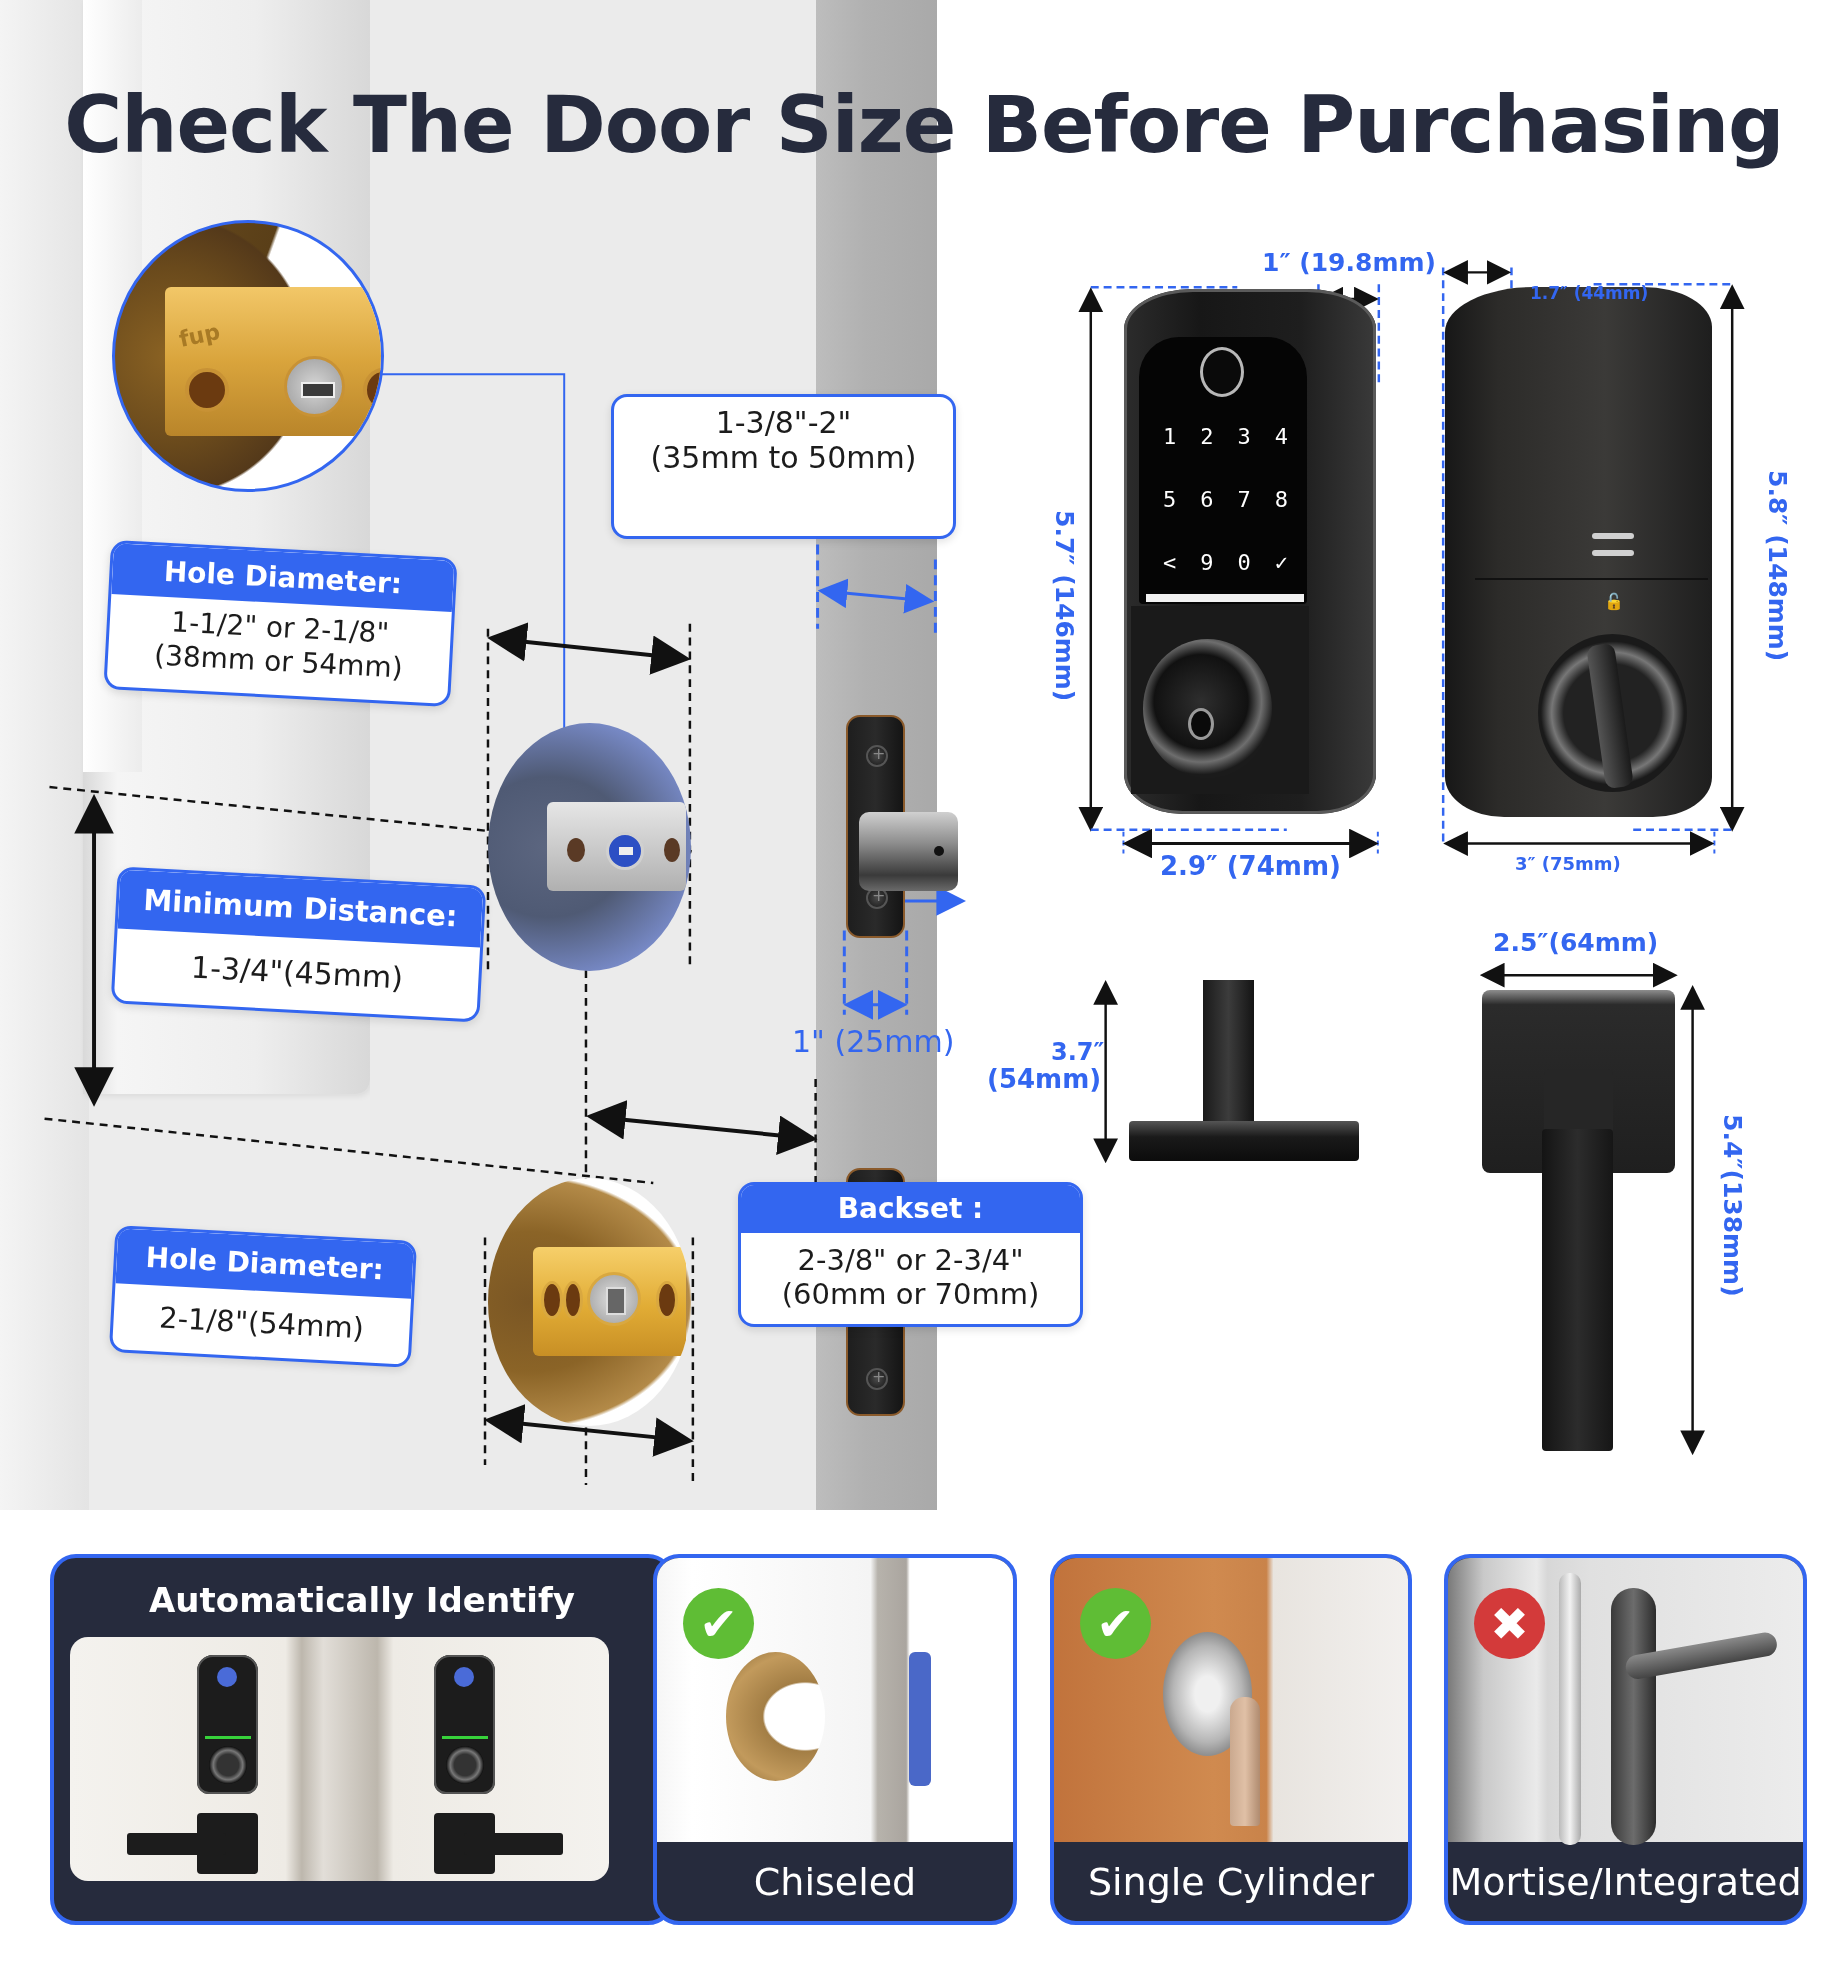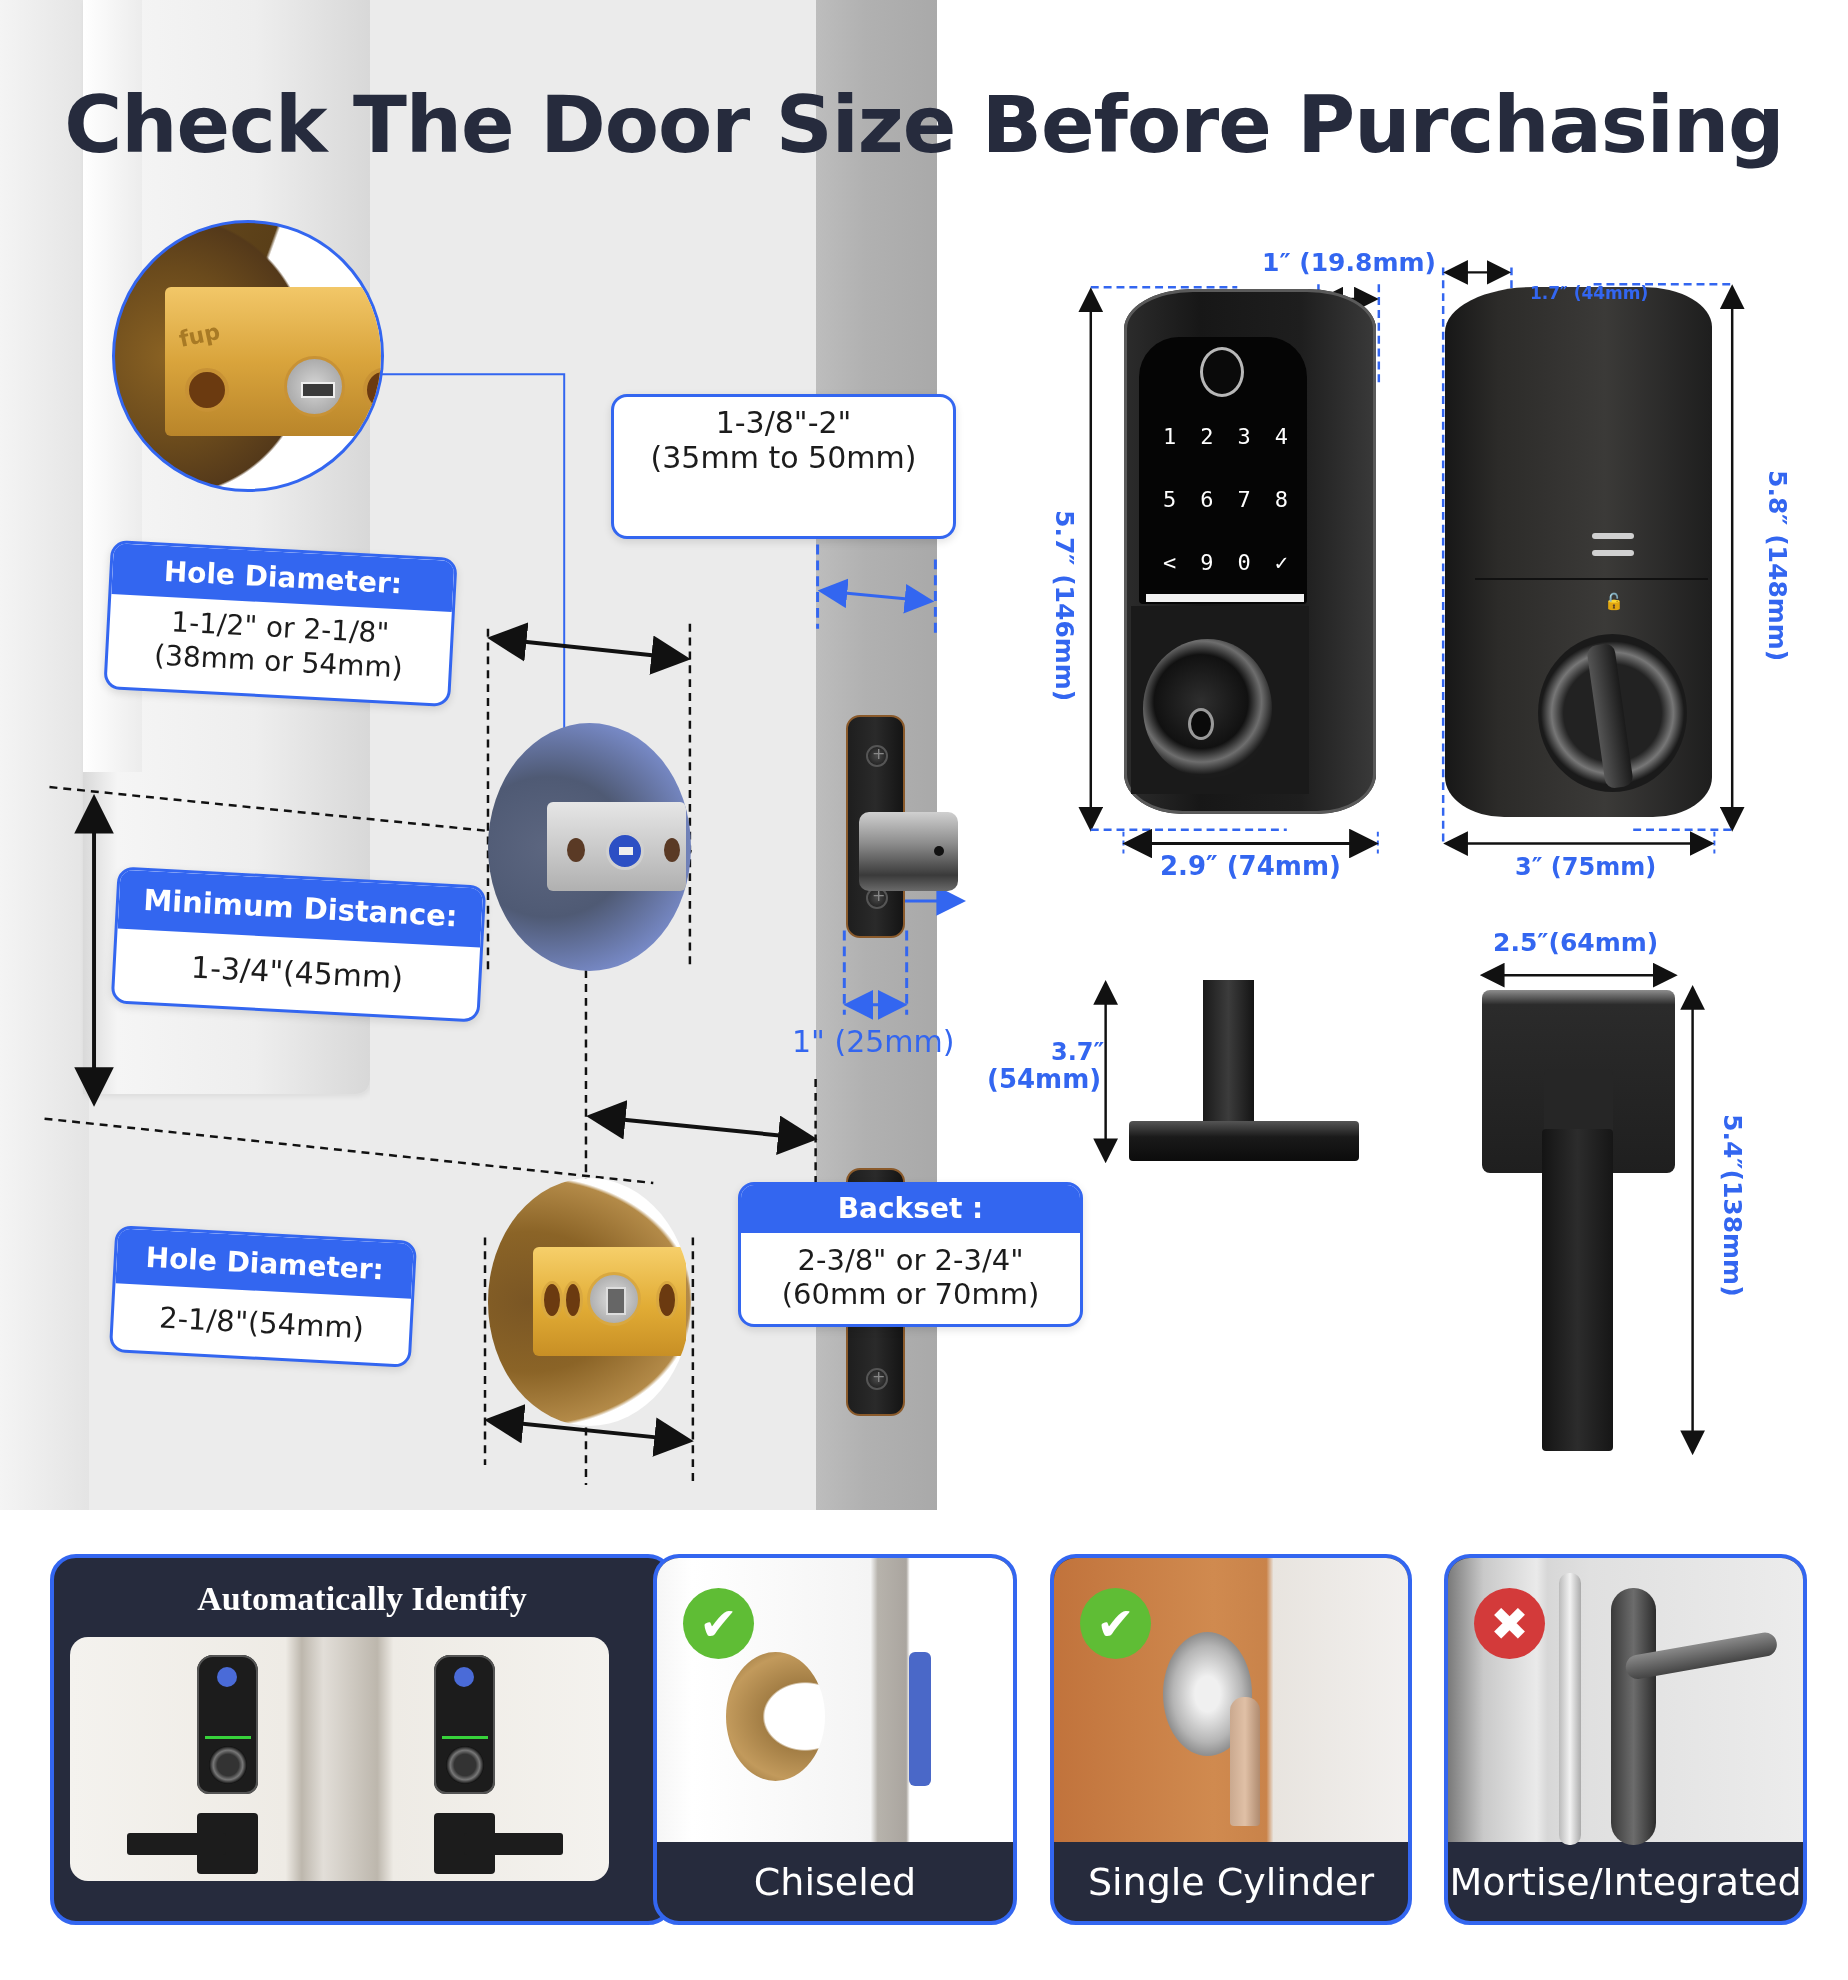--- a/index.html
+++ b/index.html
@@ -309,7 +309,7 @@
 
 <div class="dim" style="left:1530px;top:246px;font-size:17px;margin-top:37px;">1.7″ (44mm)</div>
 <div class="dim rot" style="left:1792px;top:470px;font-size:25px;">5.8″ (148mm)</div>
-<div class="dim" style="left:1515px;top:853px;font-size:24px;">3″ (75mm)</div>
+<div class="dim" style="left:1515px;top:853px;font-size:18px;">3″ (75mm)</div>
 
 <div class="bolt-shaft"></div>
 <div class="bolt-plate"></div>

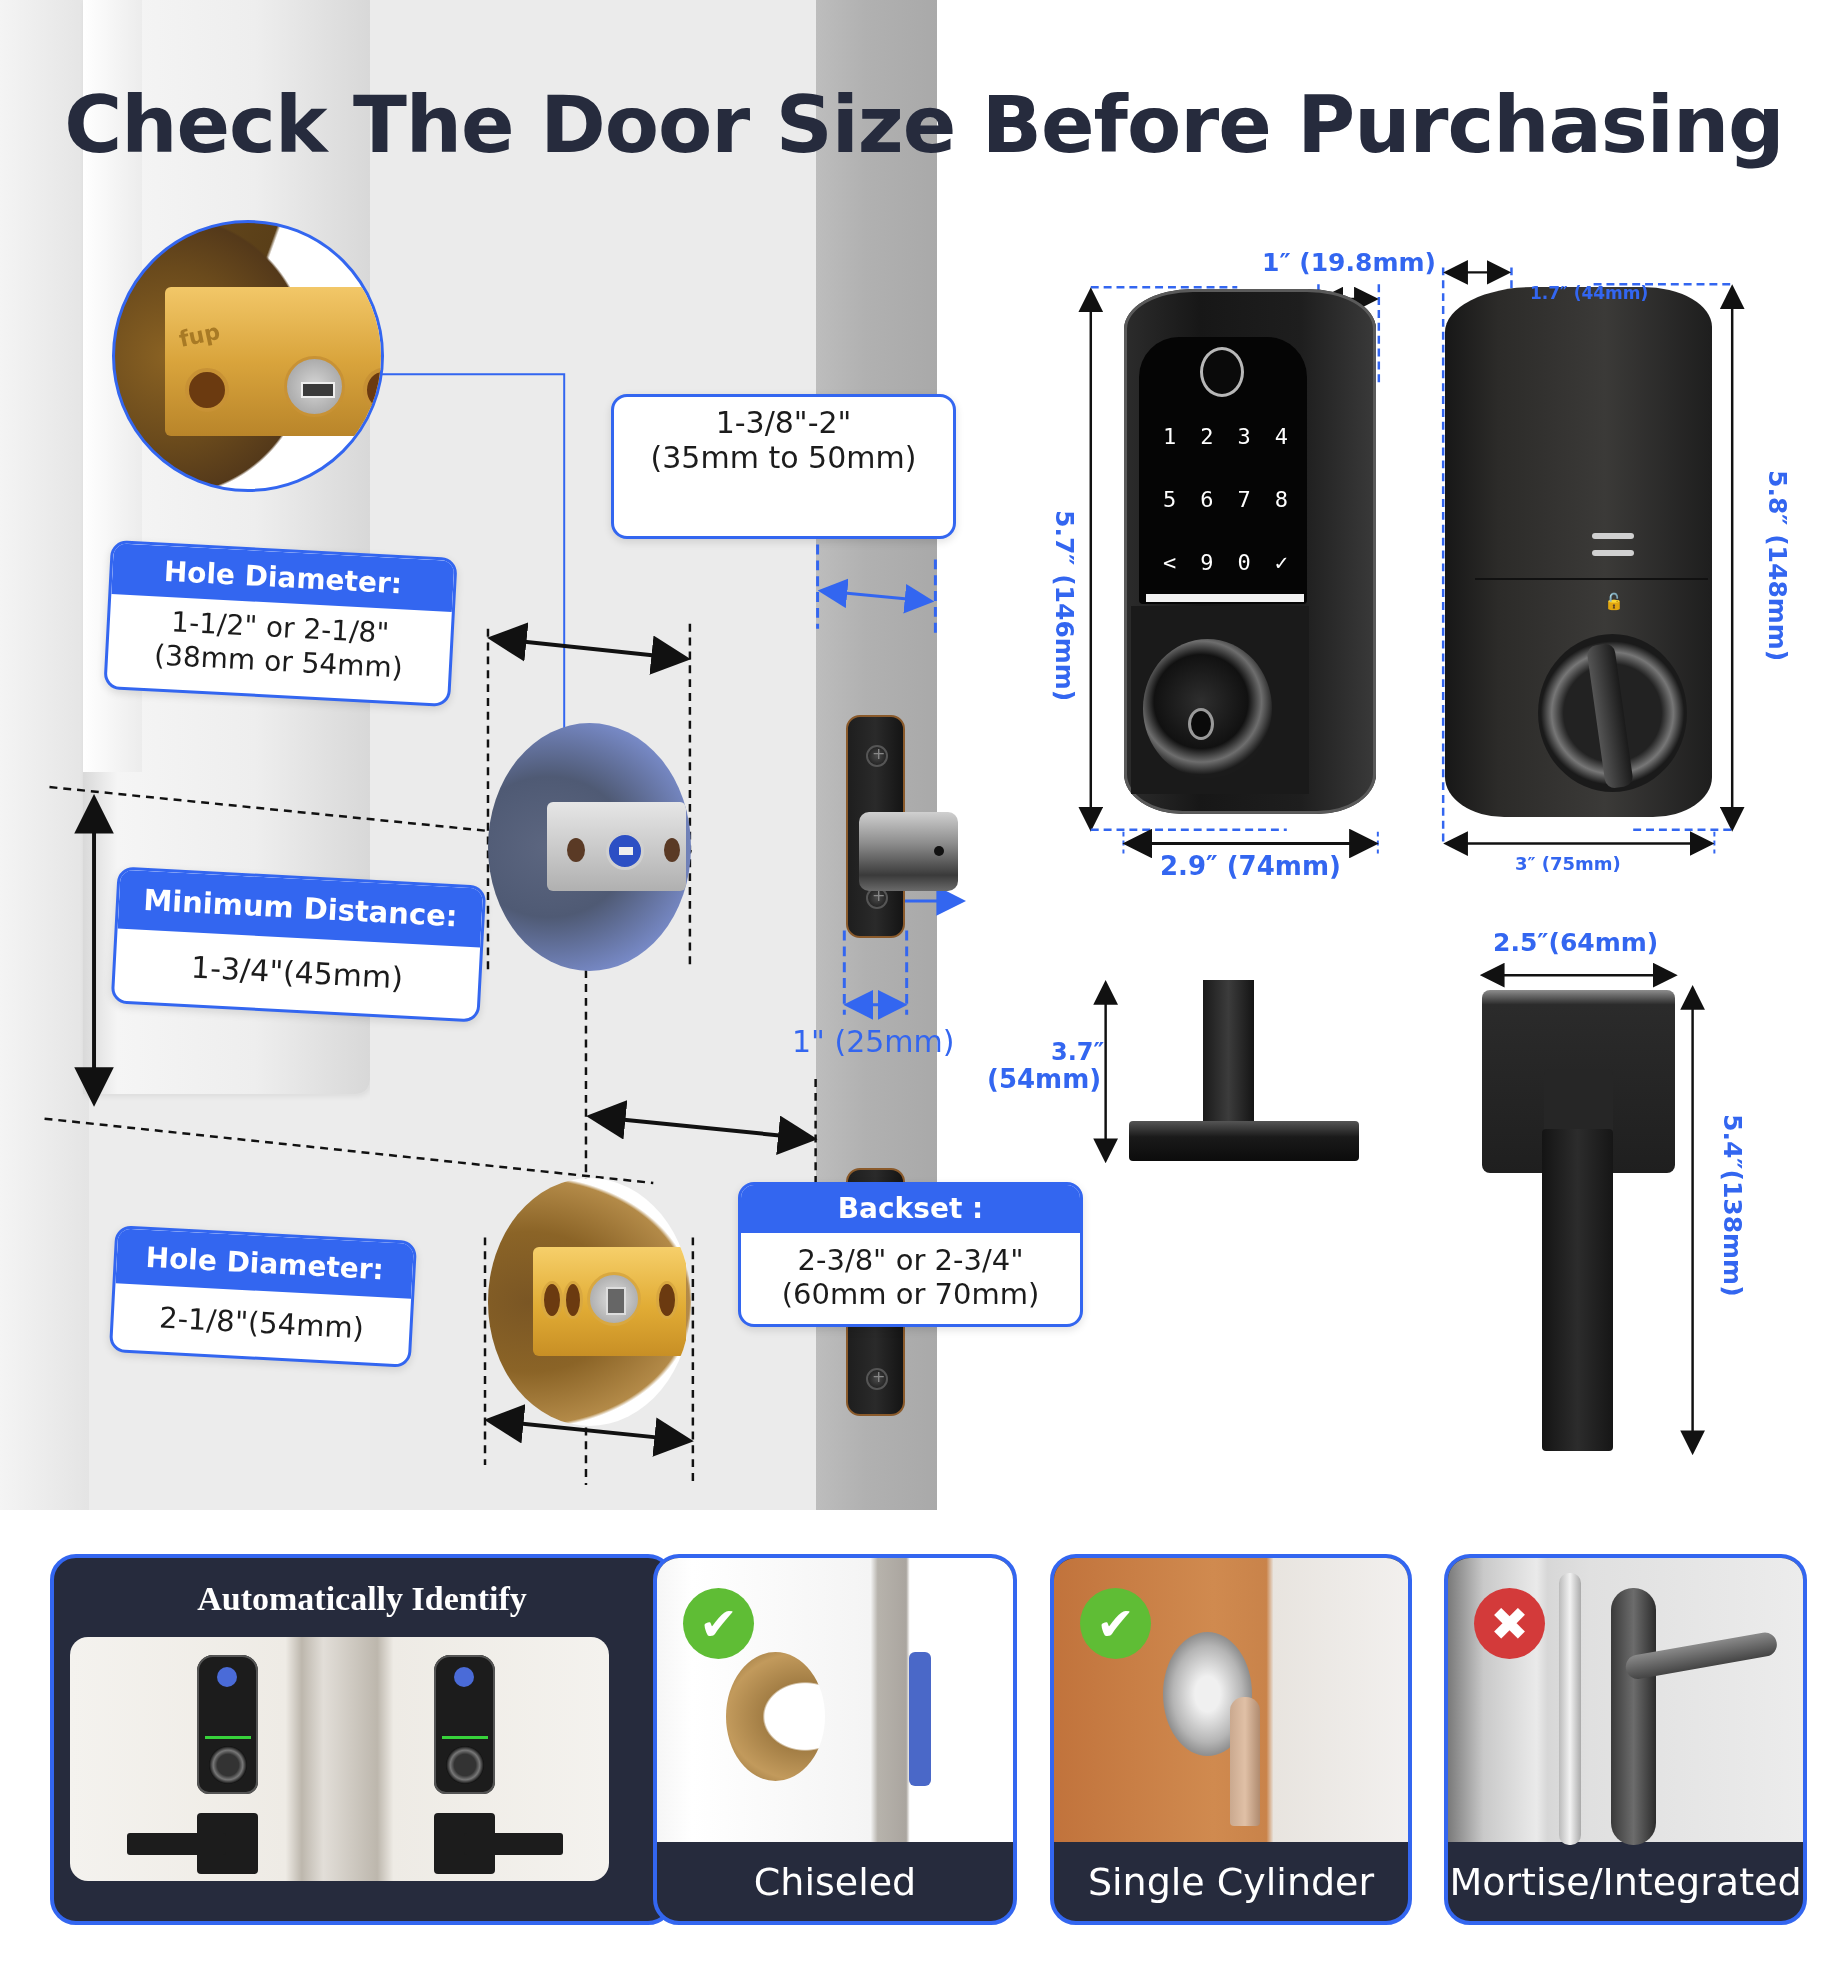--- a/index.html
+++ b/index.html
@@ -94,7 +94,7 @@
   .badge.ok { background: #5fbd35; }
   .badge.no { background: #d33a3a; }
 
-  .card-auto { left: 50px; width: 624px; font-family: Liberation Serif, serif; }
+  .card-auto { left: 50px; width: 624px; }
   .card-auto .auto-title { position: absolute; left: 0; right: 0; top: 22px; text-align: center; color: #fff; font-weight: bold; font-size: 34px; }
   .card-auto .auto-img { position: absolute; left: 16px; top: 79px; width: 539px; height: 244px; border-radius: 18px; background: linear-gradient(90deg,#f4f2ee 0%,#eeebe5 40%,#bdb7ad 43%,#e2ded8 47%,#bdb7ad 57%,#eeebe5 60%,#f4f2ee 100%); overflow: hidden; }
   .mini-lock { position: absolute; width: 61px; height: 139px; top: 18px; background: #1c1c1c; border-radius: 16px 16px 12px 12px; box-shadow: inset 0 0 0 2px #555; }

